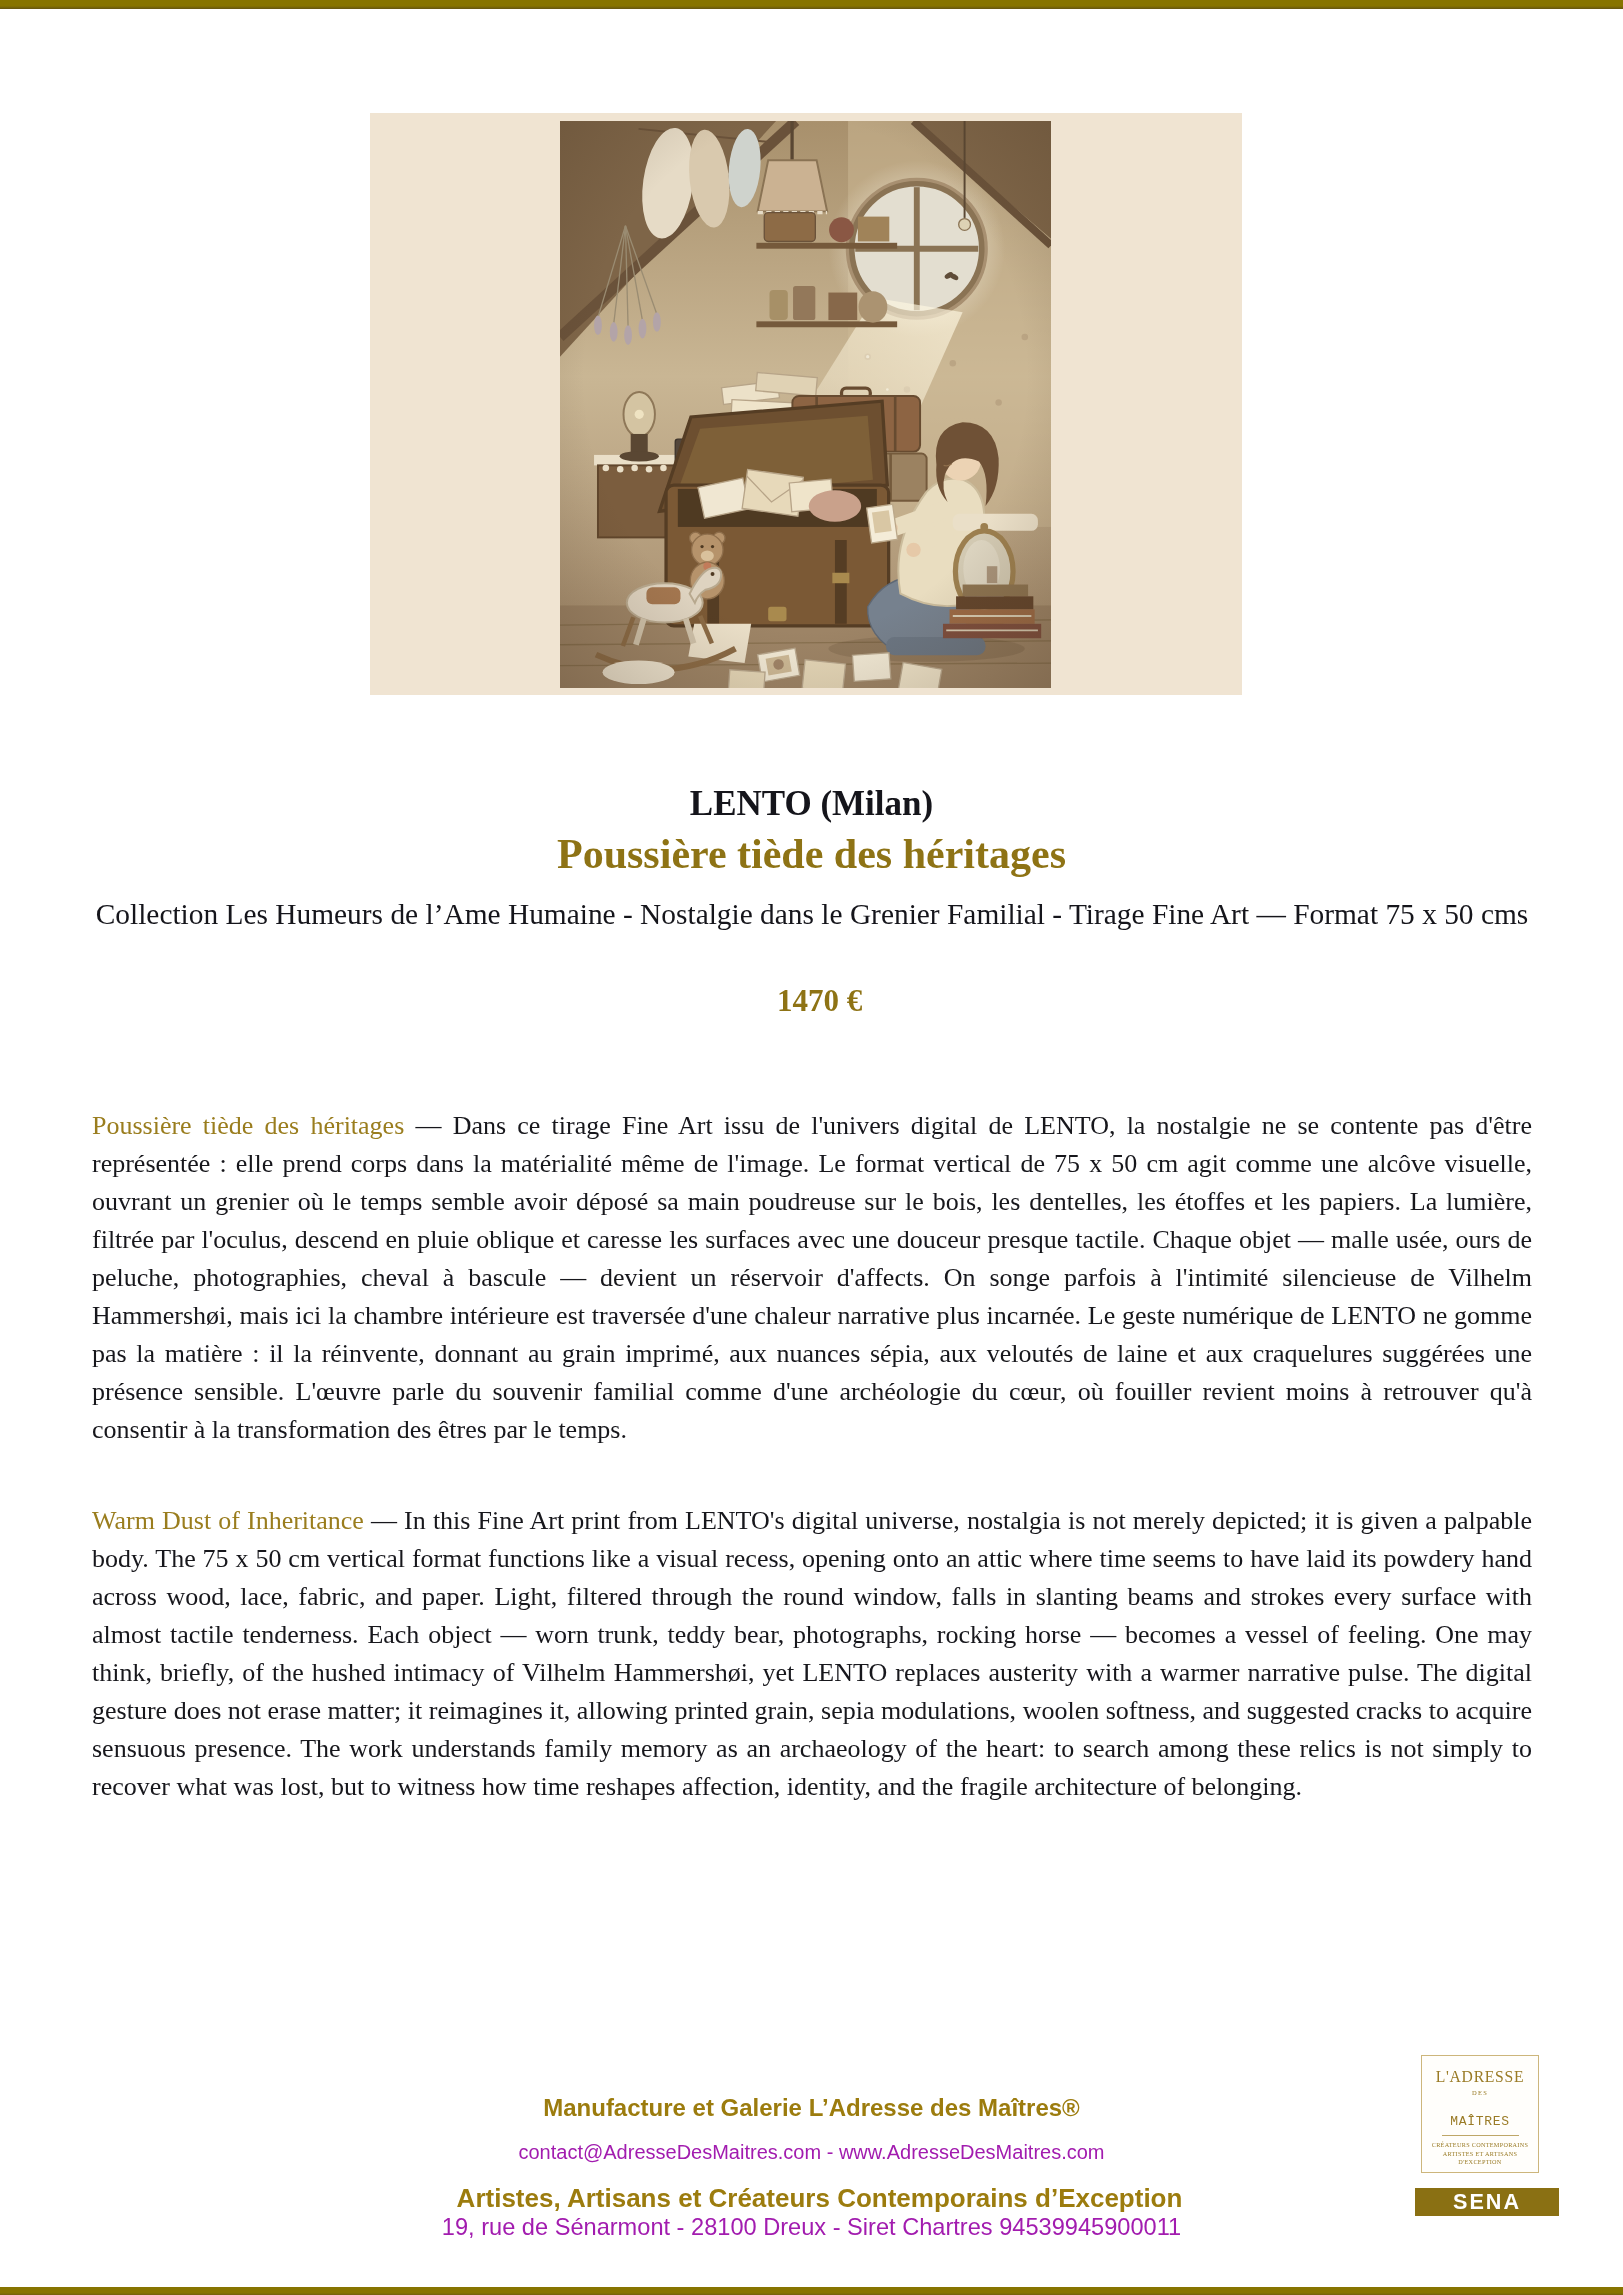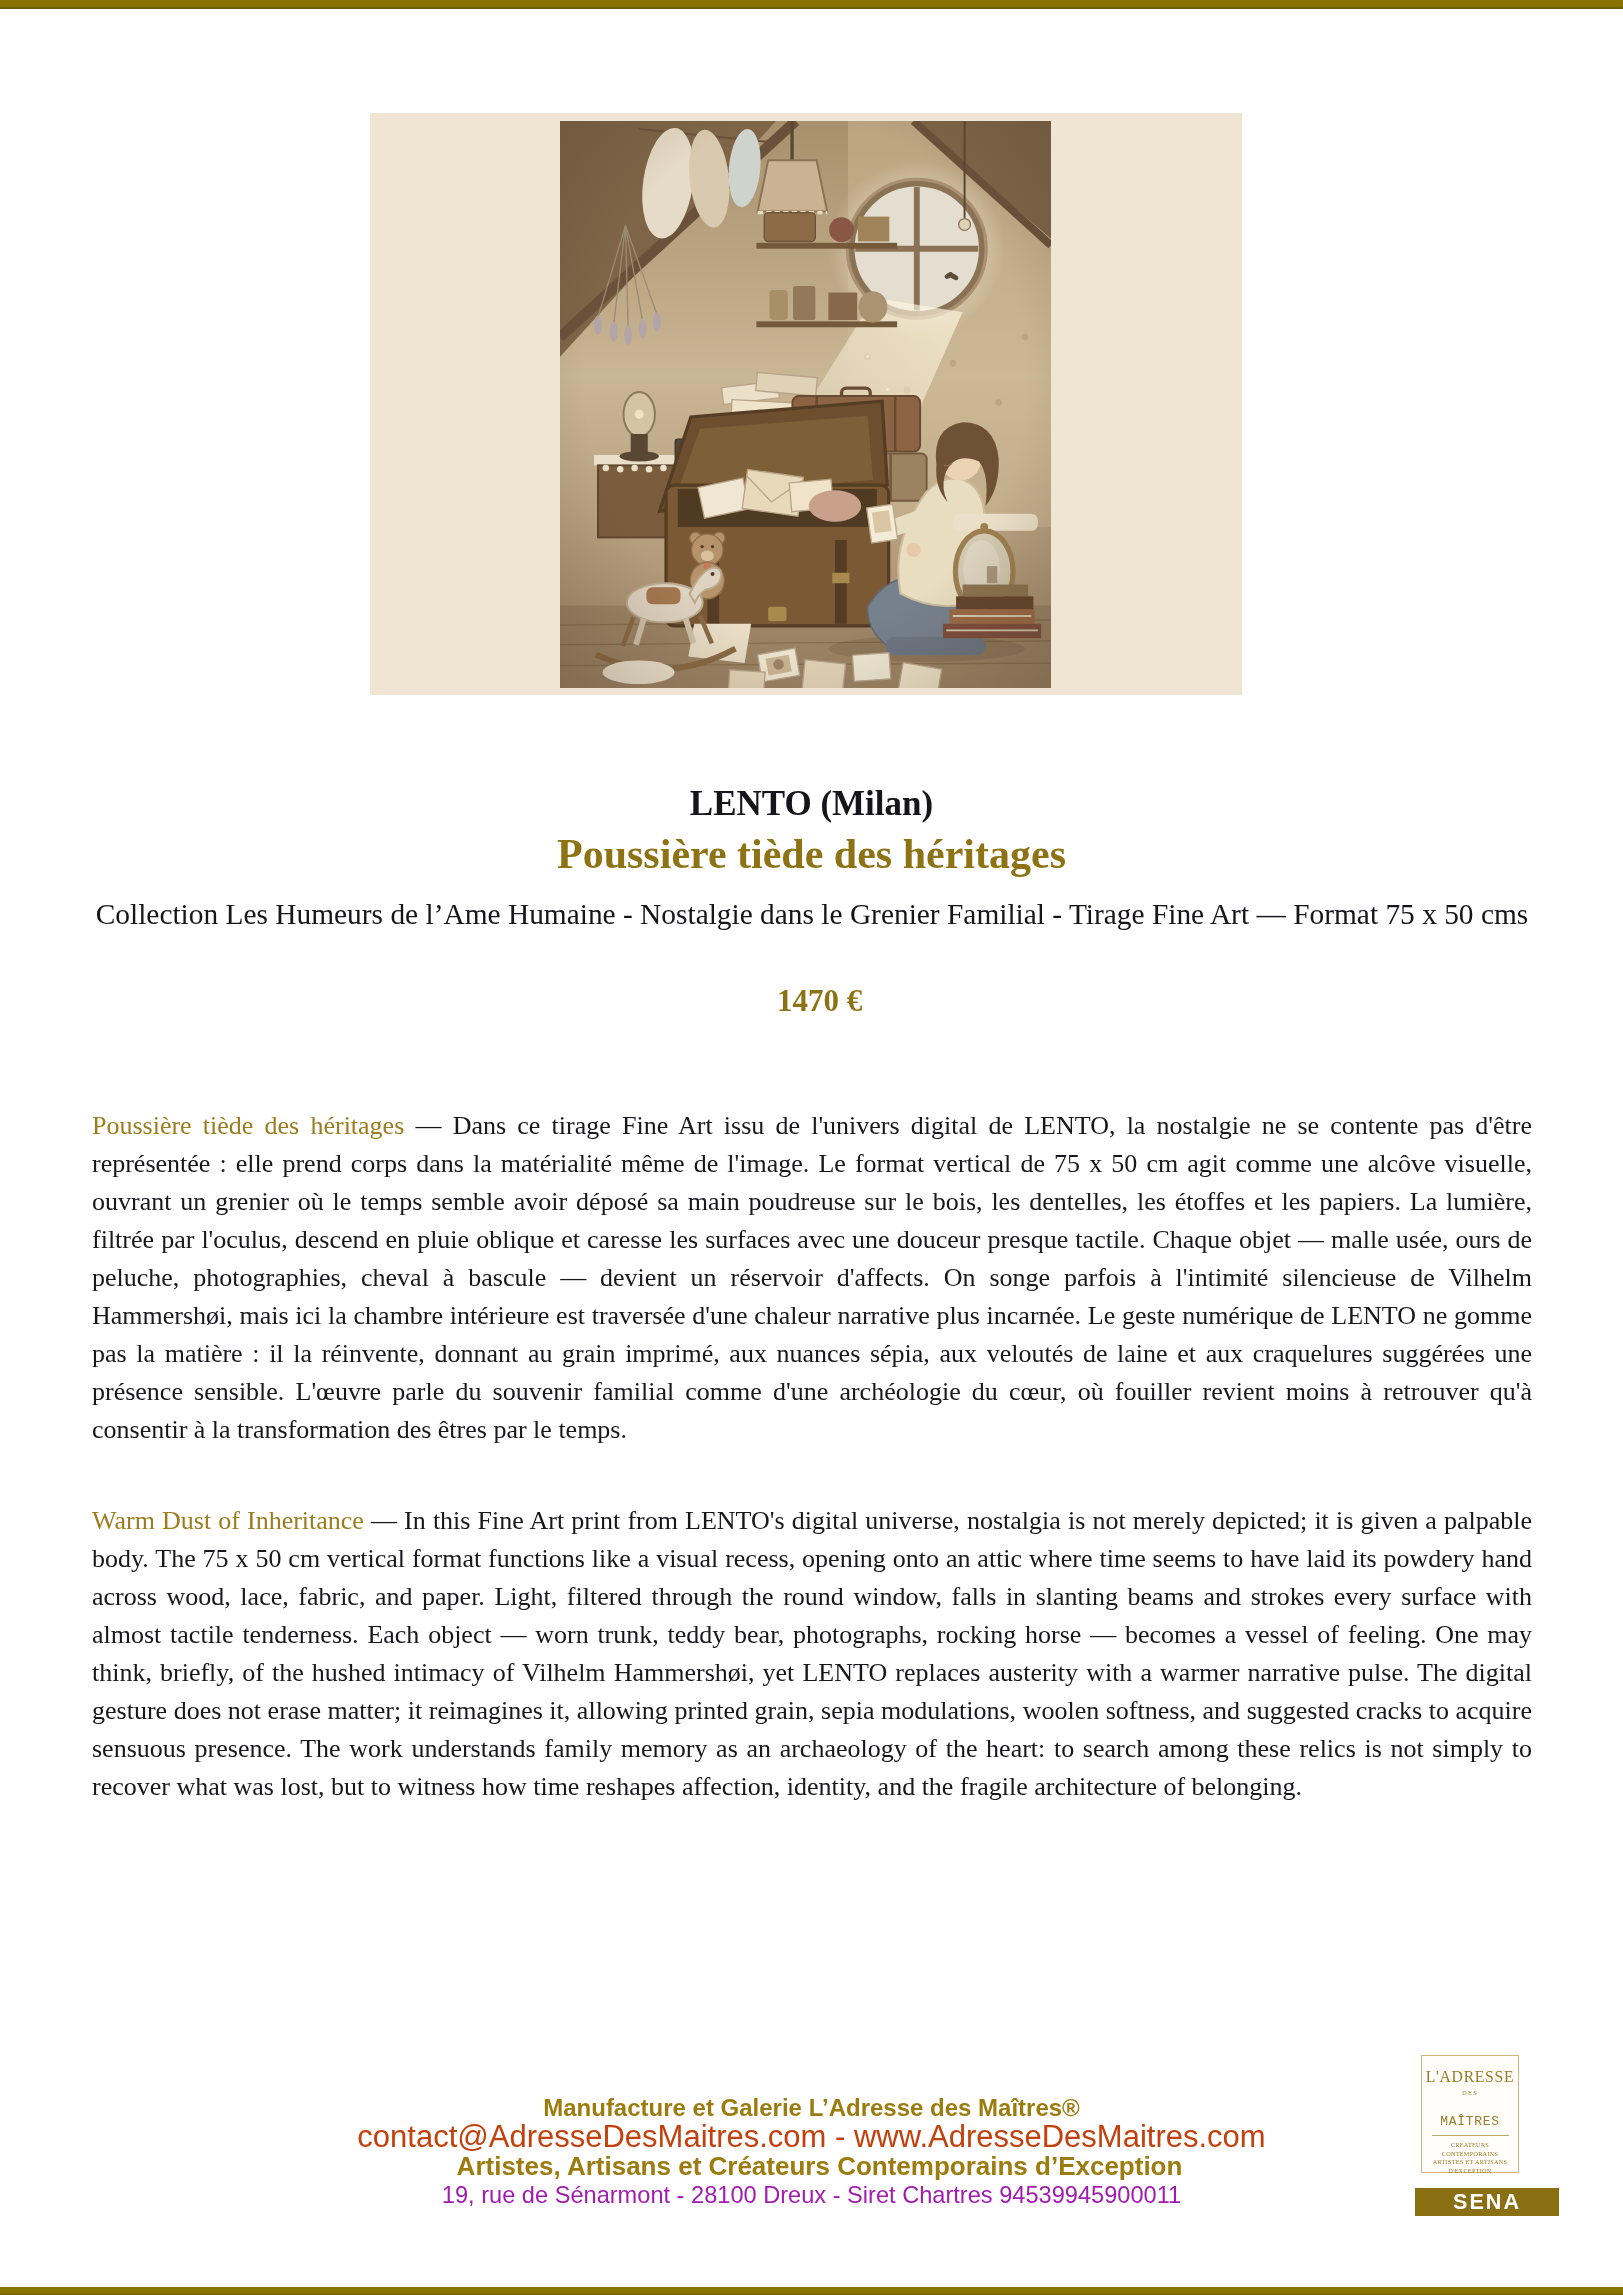--- a/index.html
+++ b/index.html
@@ -36,7 +36,7 @@
   .f3{margin:0;font-size:26px;font-weight:bold;color:#9c7c0e;line-height:29.4px;padding-left:16px;}
   .f4{margin:0;font-size:23.6px;color:#a21caf;line-height:29.4px;}
 
-  .logo{position:absolute;left:1421px;top:2055px;width:98px;height:118px;
+  .logo{position:absolute;left:1421px;top:2055px;width:118px;height:118px;
         border:1.3px solid #cdb67c;box-sizing:border-box;background:#fffefb;
         text-align:center;color:#9a7b26;font-family:"Liberation Serif",serif;}
   .logo .l1{margin-top:12.4px;font-size:15.7px;letter-spacing:0.7px;}

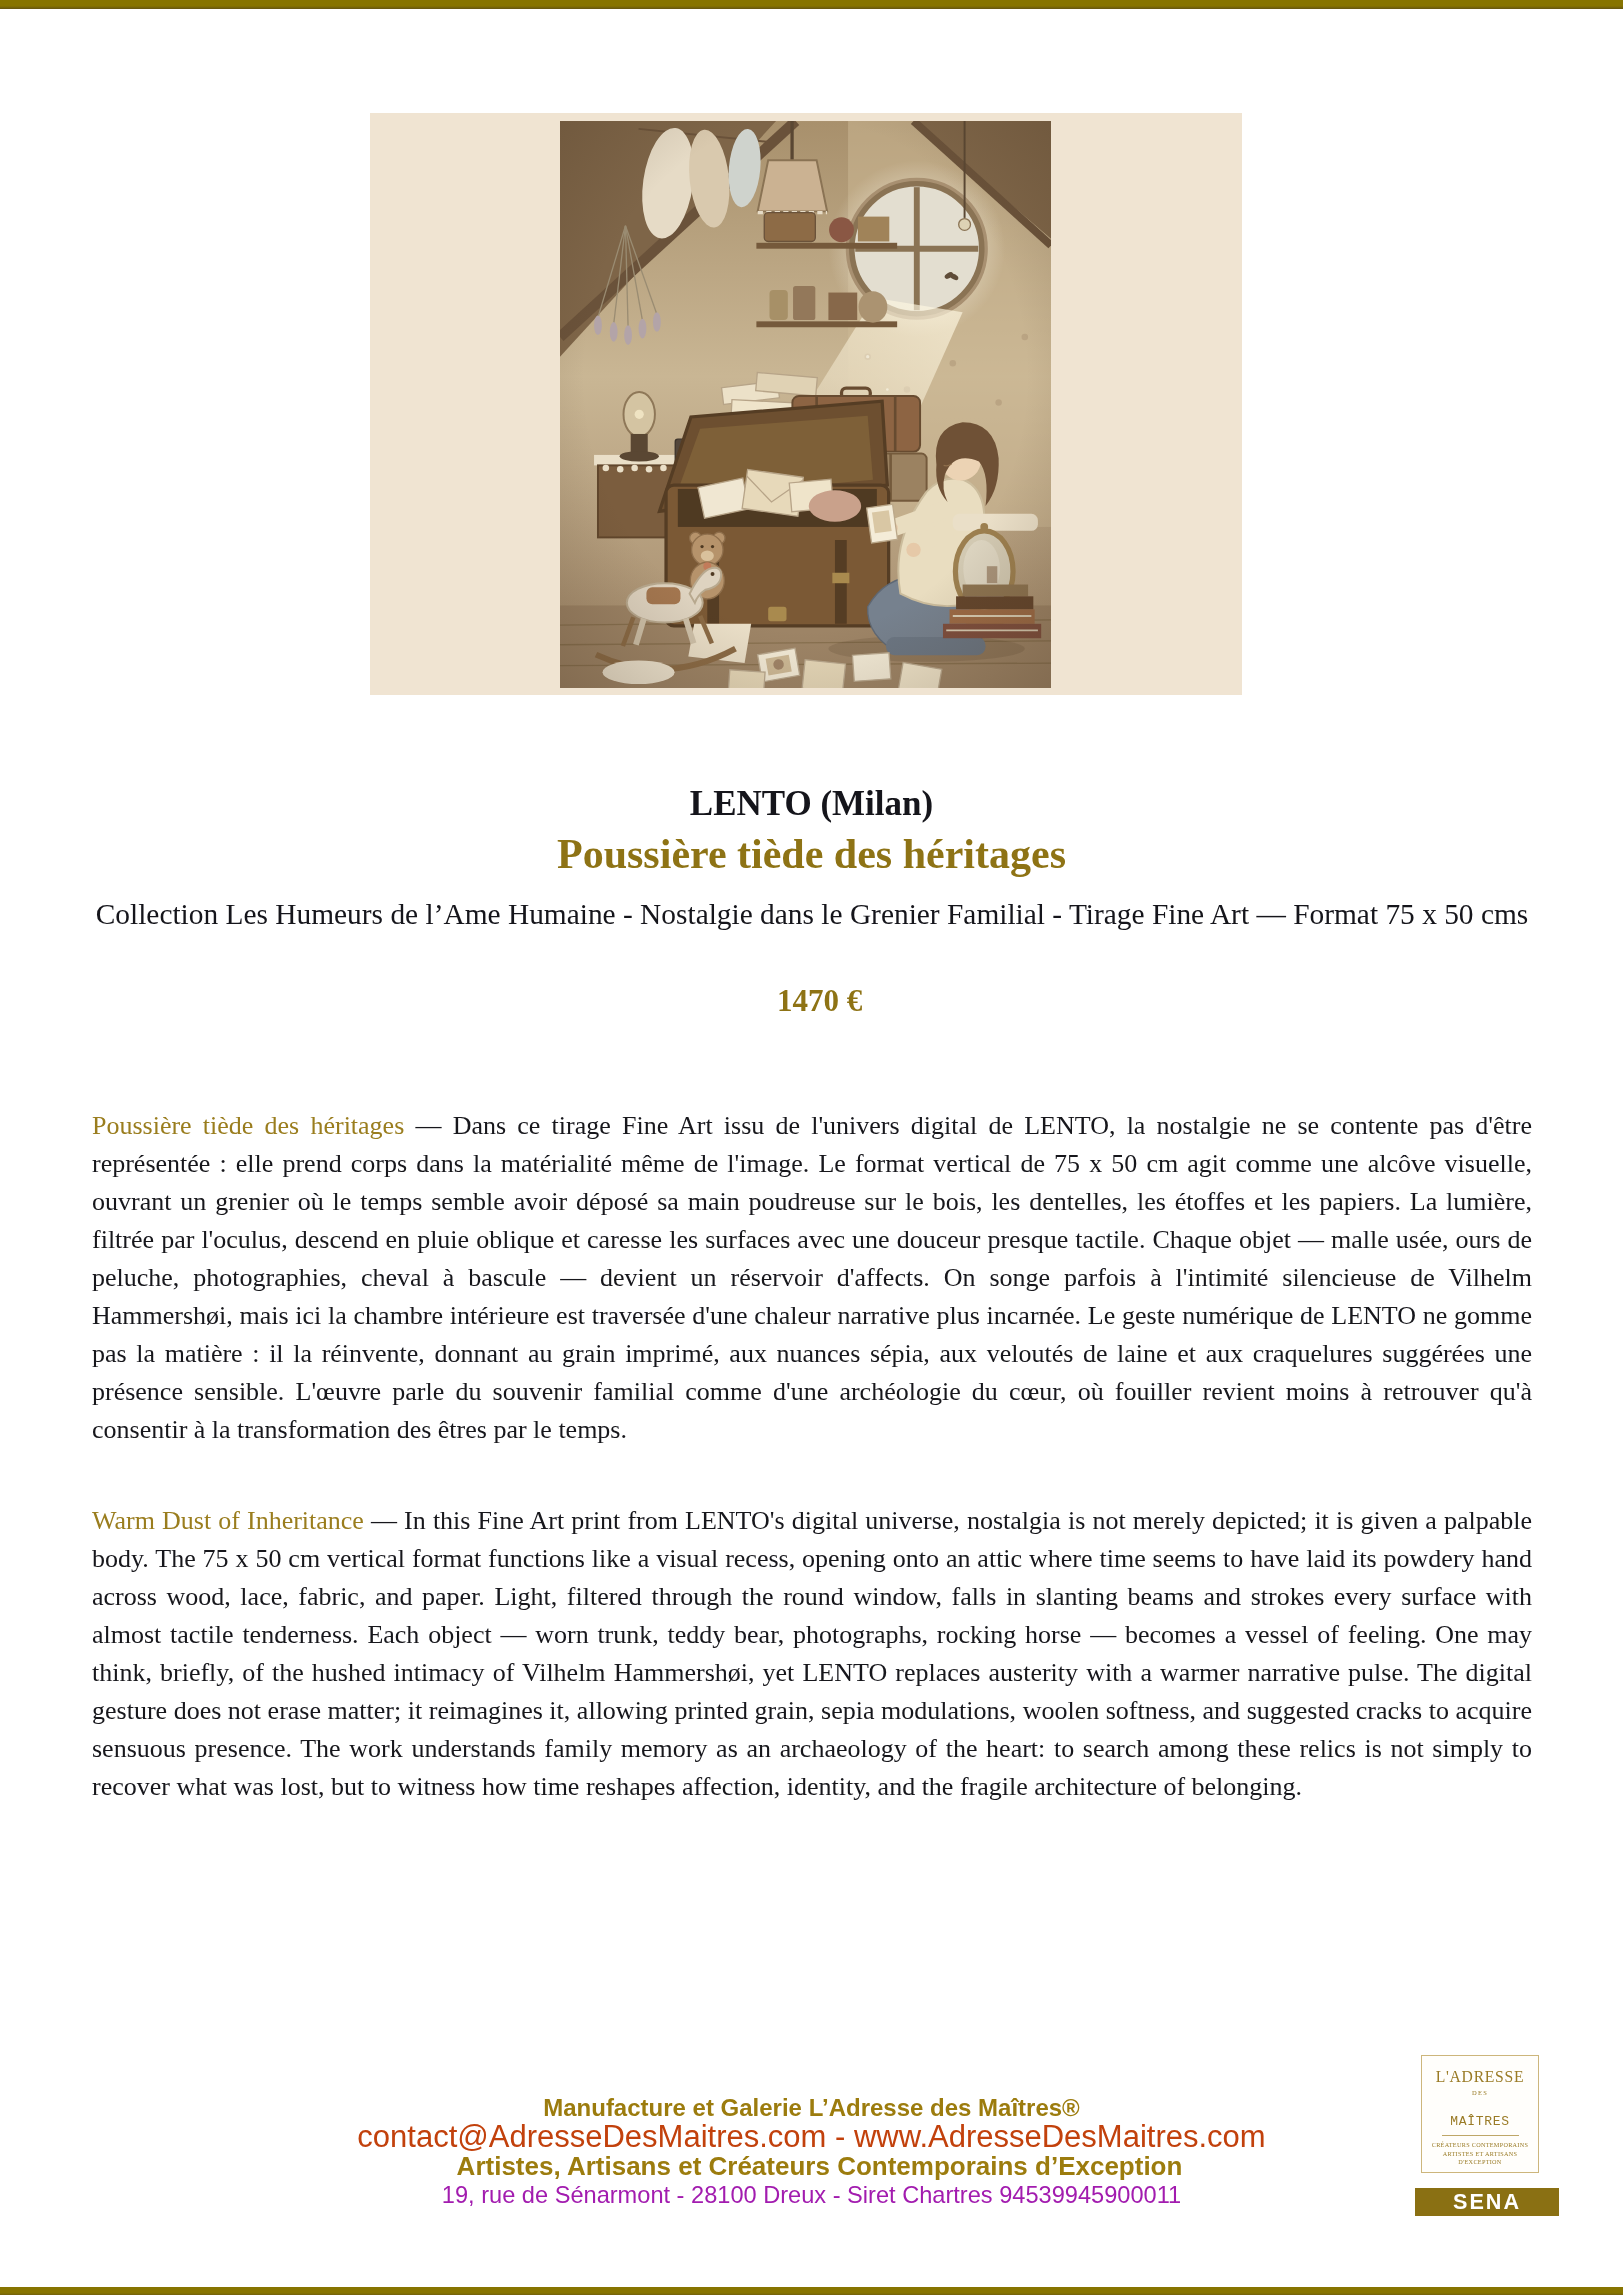--- a/index.html
+++ b/index.html
@@ -32,7 +32,7 @@
   .page-footer{position:absolute;top:2093px;left:0;width:100%;text-align:center;
           font-family:"Liberation Sans",sans-serif;}
   .f1{margin:0;font-size:24px;font-weight:bold;color:#9c7c0e;line-height:29.4px;}
-  .f2{margin:0;font-size:31px;color:#c2410c;line-height:29.4px;}
+  .f2{margin:16px;font-size:20px;color:#a21caf;line-height:29.4px;}
   .f3{margin:0;font-size:26px;font-weight:bold;color:#9c7c0e;line-height:29.4px;padding-left:16px;}
   .f4{margin:0;font-size:23.6px;color:#a21caf;line-height:29.4px;}
 

